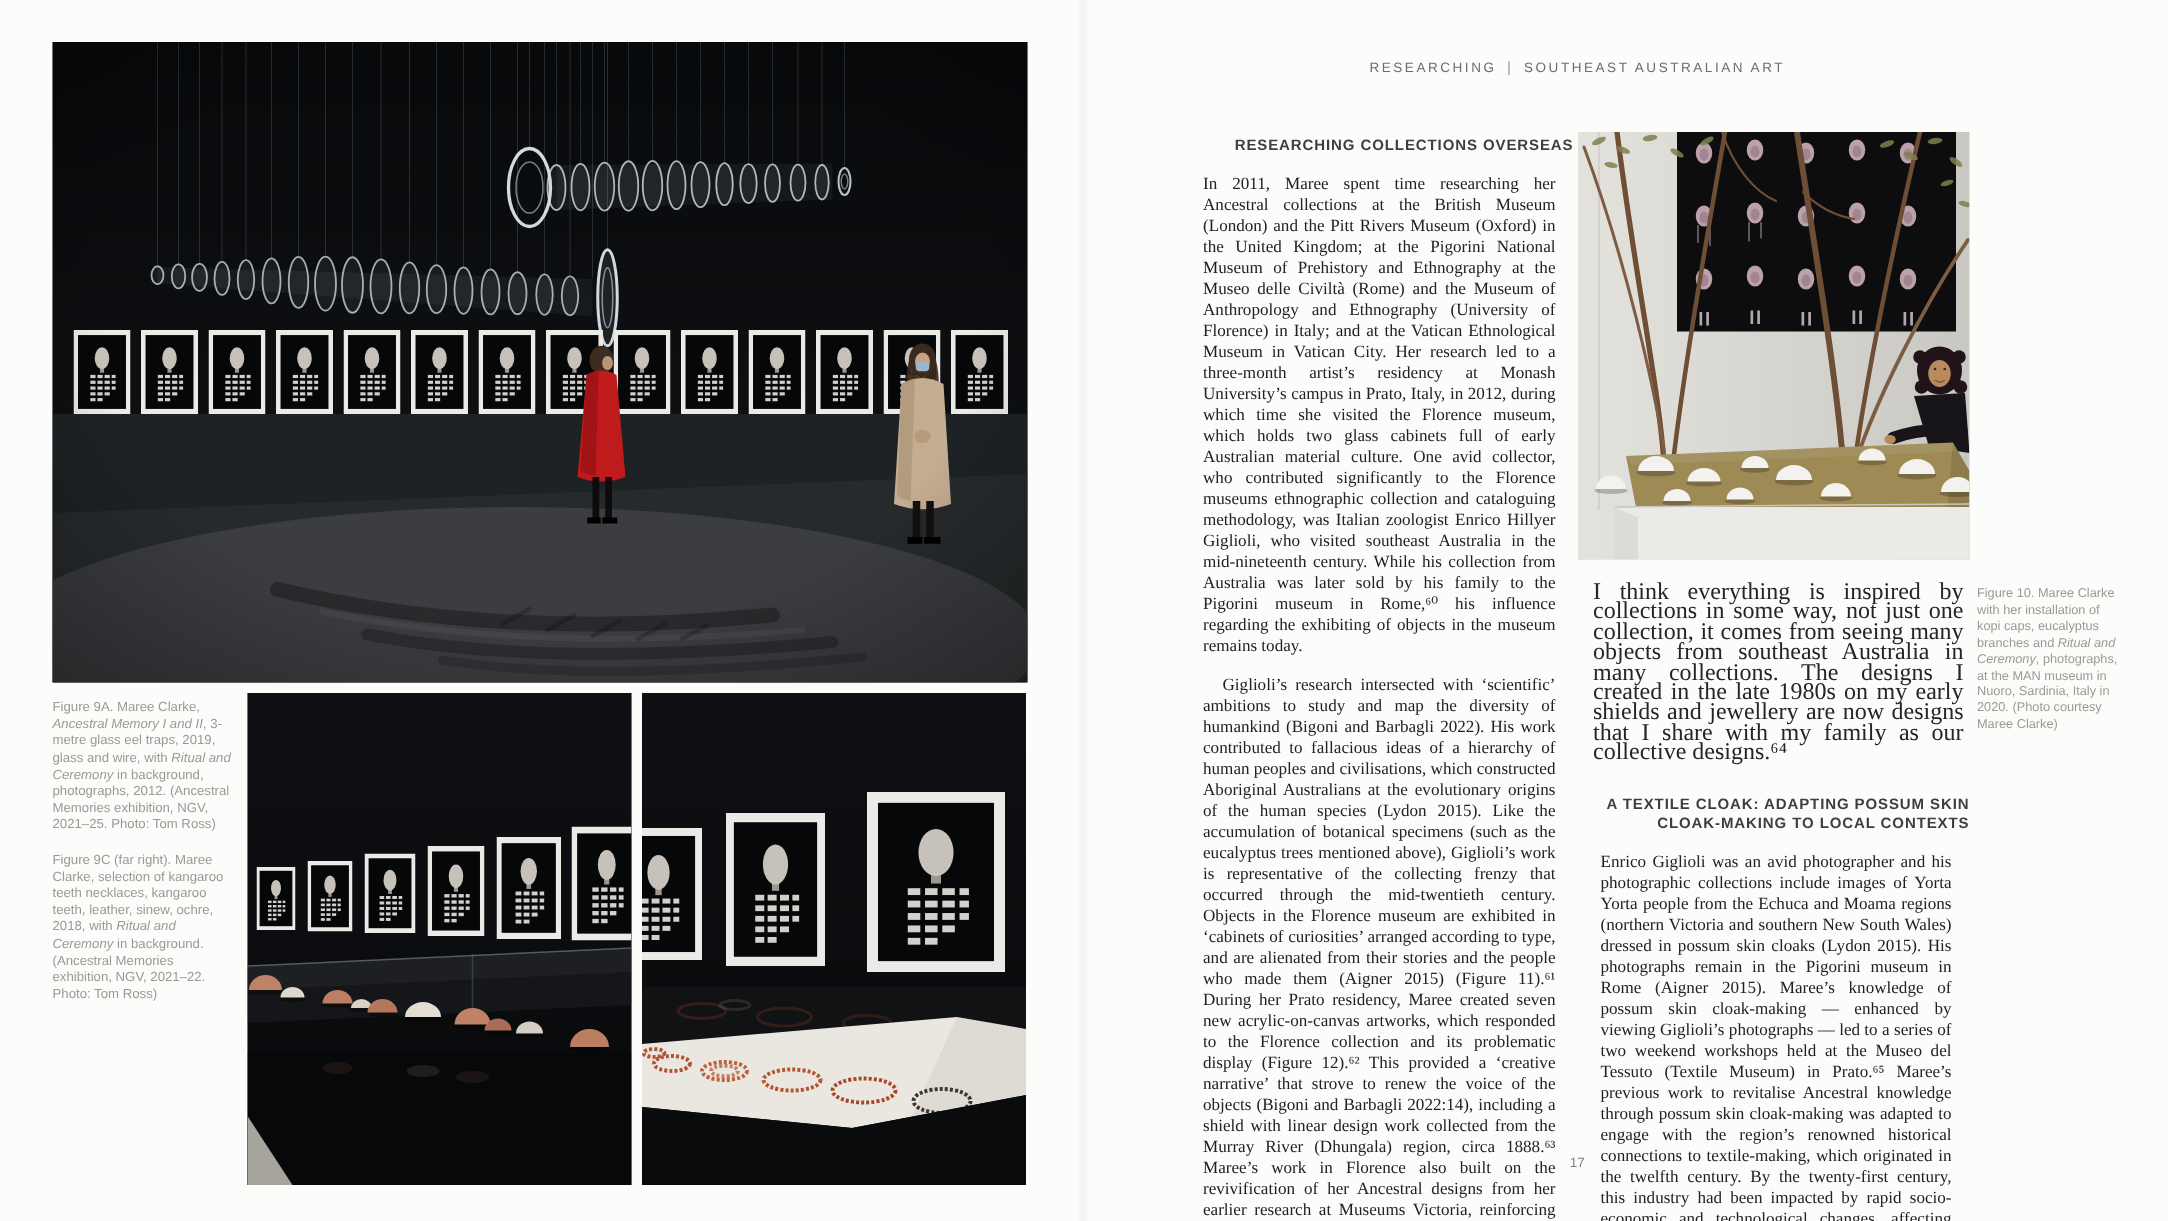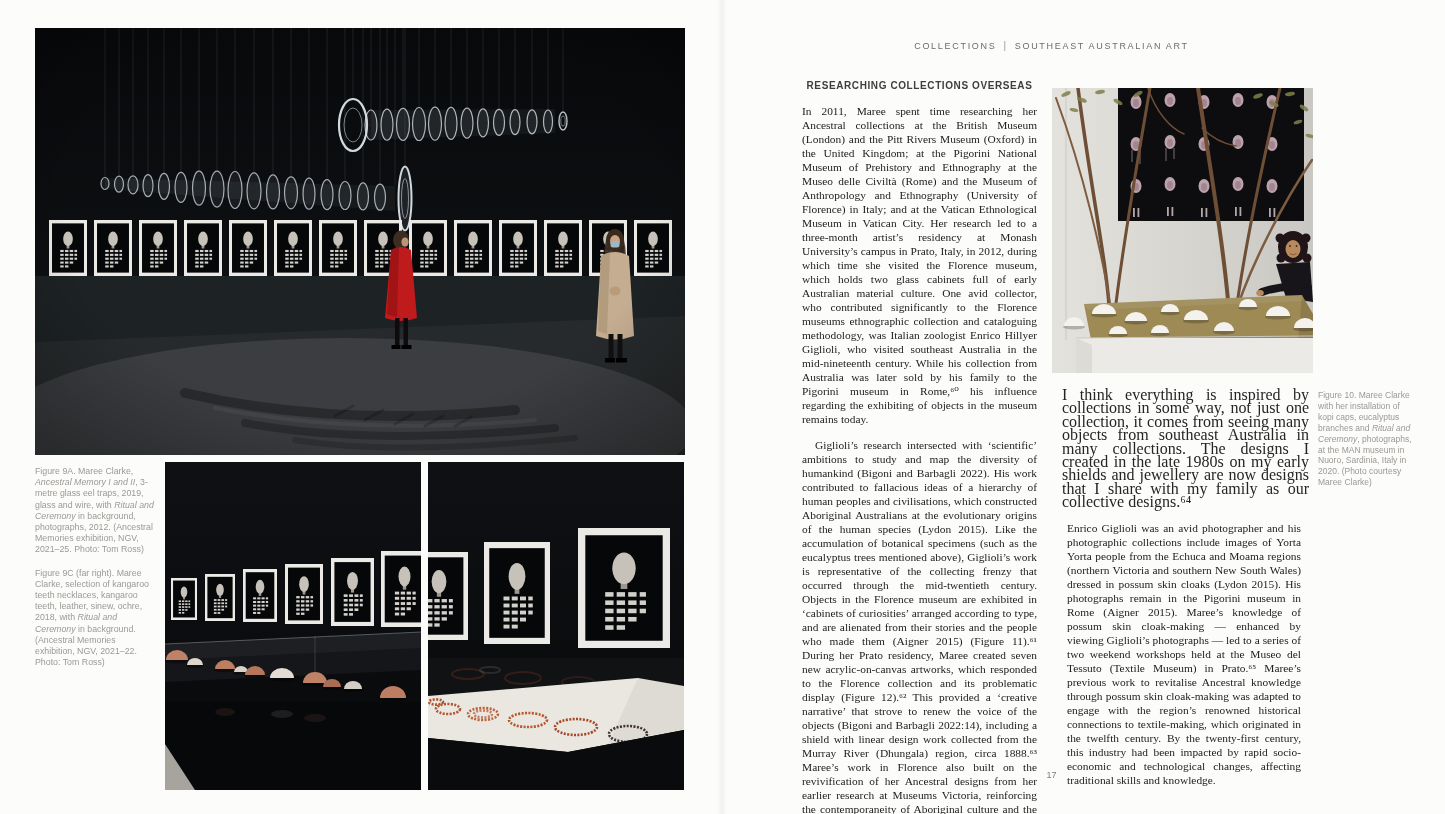--- a/index.html
+++ b/index.html
@@ -307,7 +307,7 @@
 </div>
 
 <div class="abs running-header">
-  <span>COLLECTIONS</span><span class="divider">|</span><span>SOUTHEAST AUSTRALIAN ART</span>
+  <span>RESEARCHING</span><span class="divider">|</span><span>SOUTHEAST AUSTRALIAN ART</span>
 </div>
 
 <div class="col" style="left:790px;top:79px;width:259px;">

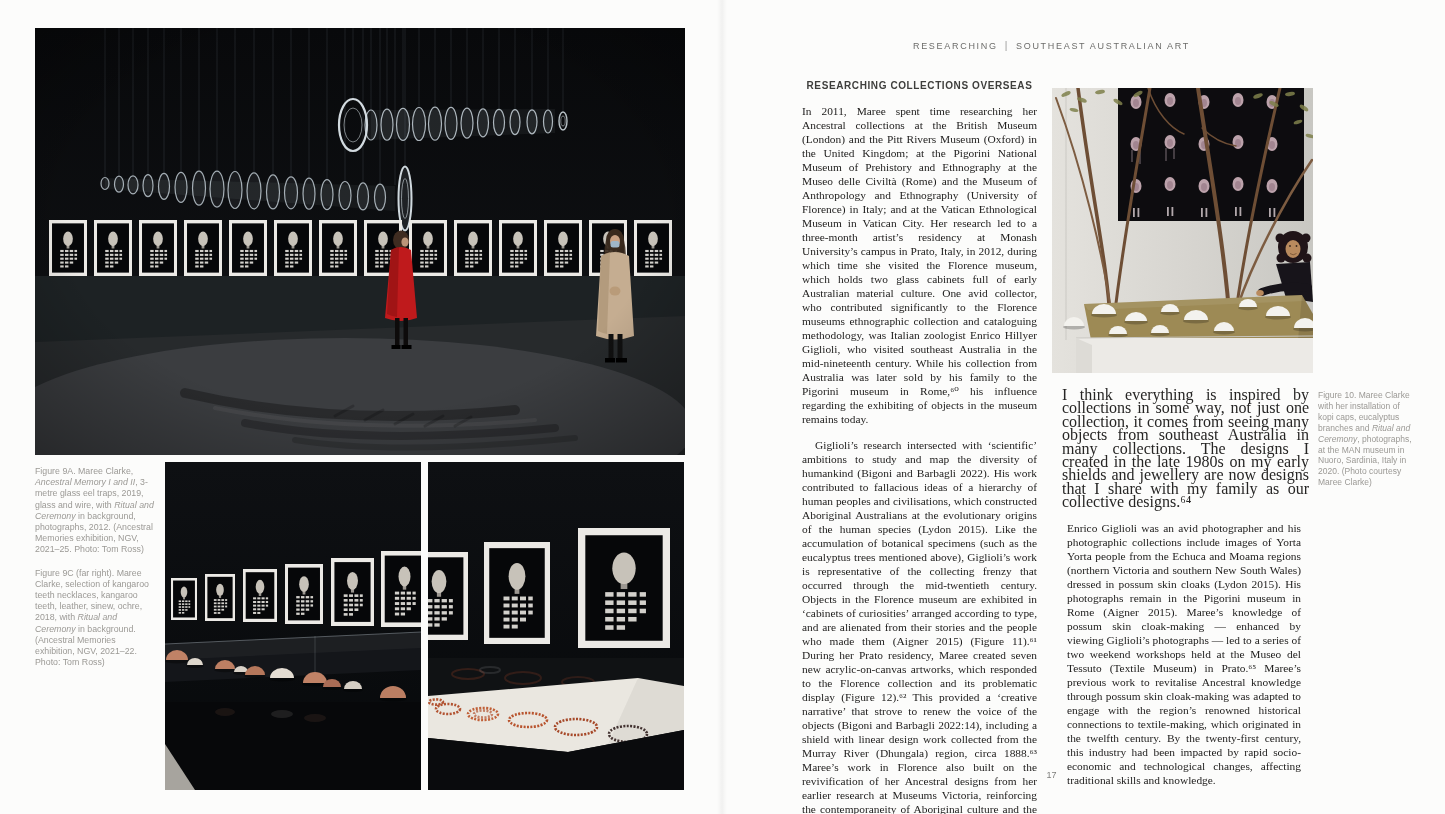--- a/index.html
+++ b/index.html
@@ -34,7 +34,7 @@
   .sec-heading{
     font-family:"Liberation Sans","DejaVu Sans",sans-serif;
     font-size:10px;line-height:13px;letter-spacing:0.6px;color:#3e3e3c;
-    margin:0 0 3px 0;text-align:center;
+    margin:12px 0 3px 0;text-align:right;
   }
   blockquote{
     margin:0 4px 0 7px;padding:0;

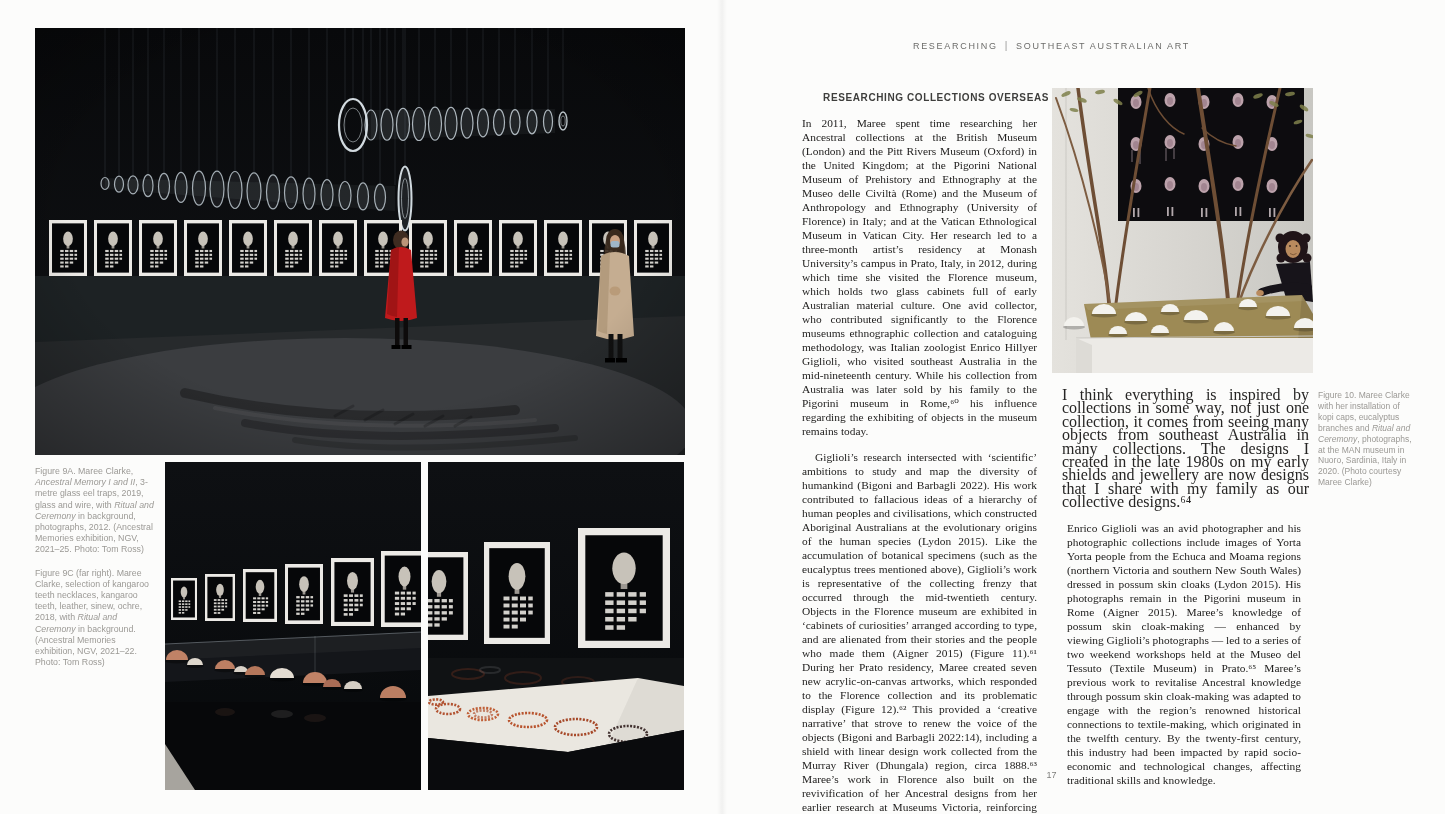--- a/index.html
+++ b/index.html
@@ -465,6 +465,7 @@
 
 <div class="col" style="left:1055px;top:388px;width:258px;">
   <blockquote>I think everything is inspired by collections in some way, not just one collection, it comes from seeing many objects from southeast Australia in many collections. The designs I created in the late 1980s on my early shields and jewellery are now designs that I share with my family as our collective designs.⁶⁴</blockquote>
+  <h3 class="sec-heading after-quote">A TEXTILE CLOAK: ADAPTING POSSUM SKIN CLOAK-MAKING TO LOCAL CONTEXTS</h3>
   <p class="after-heading">Enrico Giglioli was an avid photographer and his photographic collections include images of Yorta Yorta people from the Echuca and Moama regions (northern Victoria and southern New South Wales) dressed in possum skin cloaks (Lydon 2015). His photographs remain in the Pigorini museum in Rome (Aigner 2015). Maree’s knowledge of possum skin cloak-making — enhanced by viewing Giglioli’s photographs — led to a series of two weekend workshops held at the Museo del Tessuto (Textile Museum) in Prato.⁶⁵ Maree’s previous work to revitalise Ancestral knowledge through possum skin cloak-making was adapted to engage with the region’s renowned historical connections to textile-making, which originated in the twelfth century. By the twenty-first century, this industry had been impacted by rapid socio-economic and technological changes, affecting traditional skills and knowledge.</p>
 </div>
 

